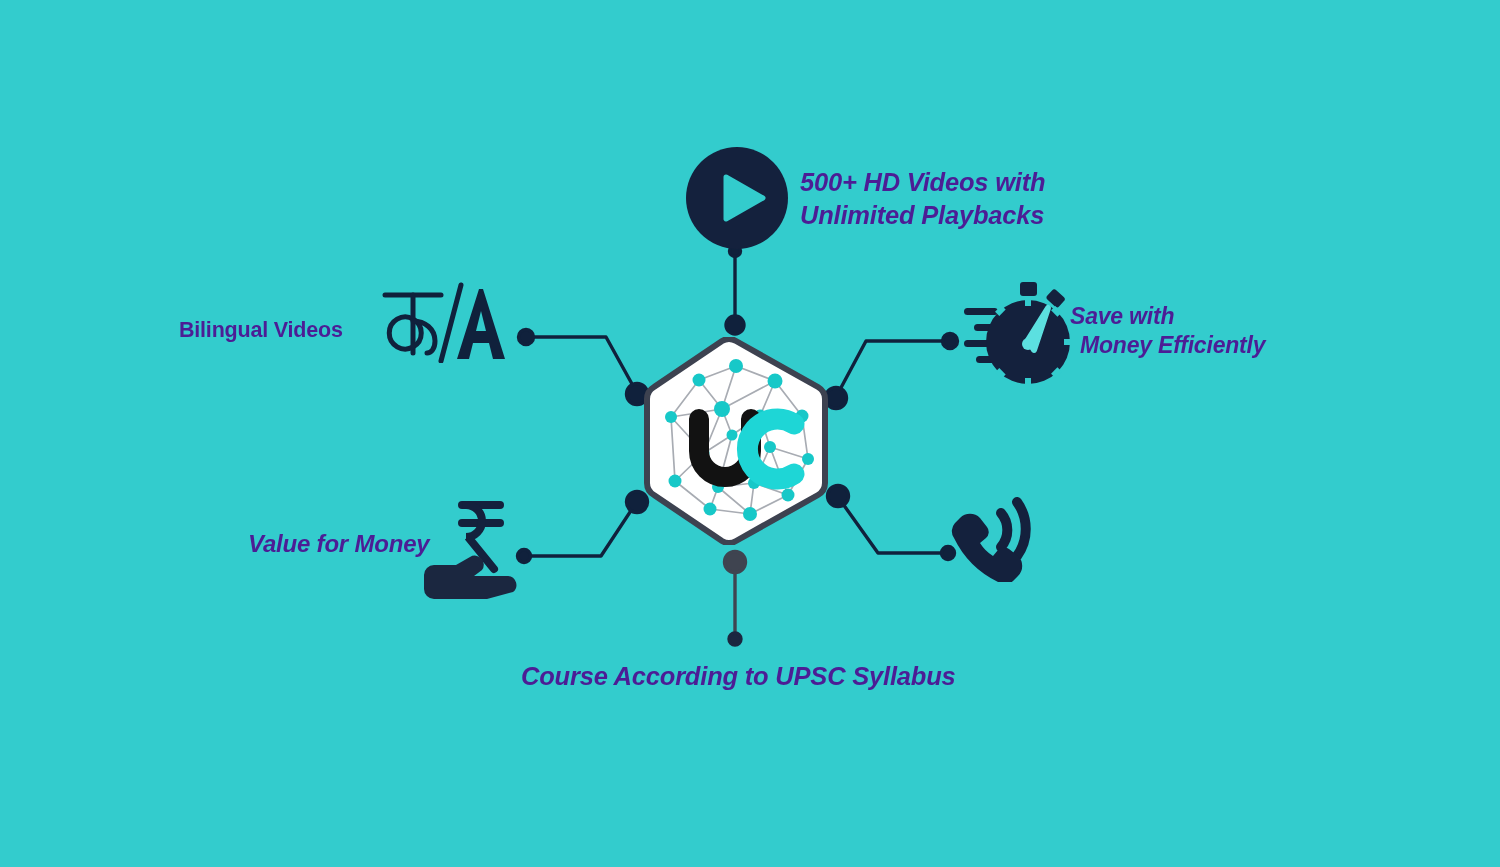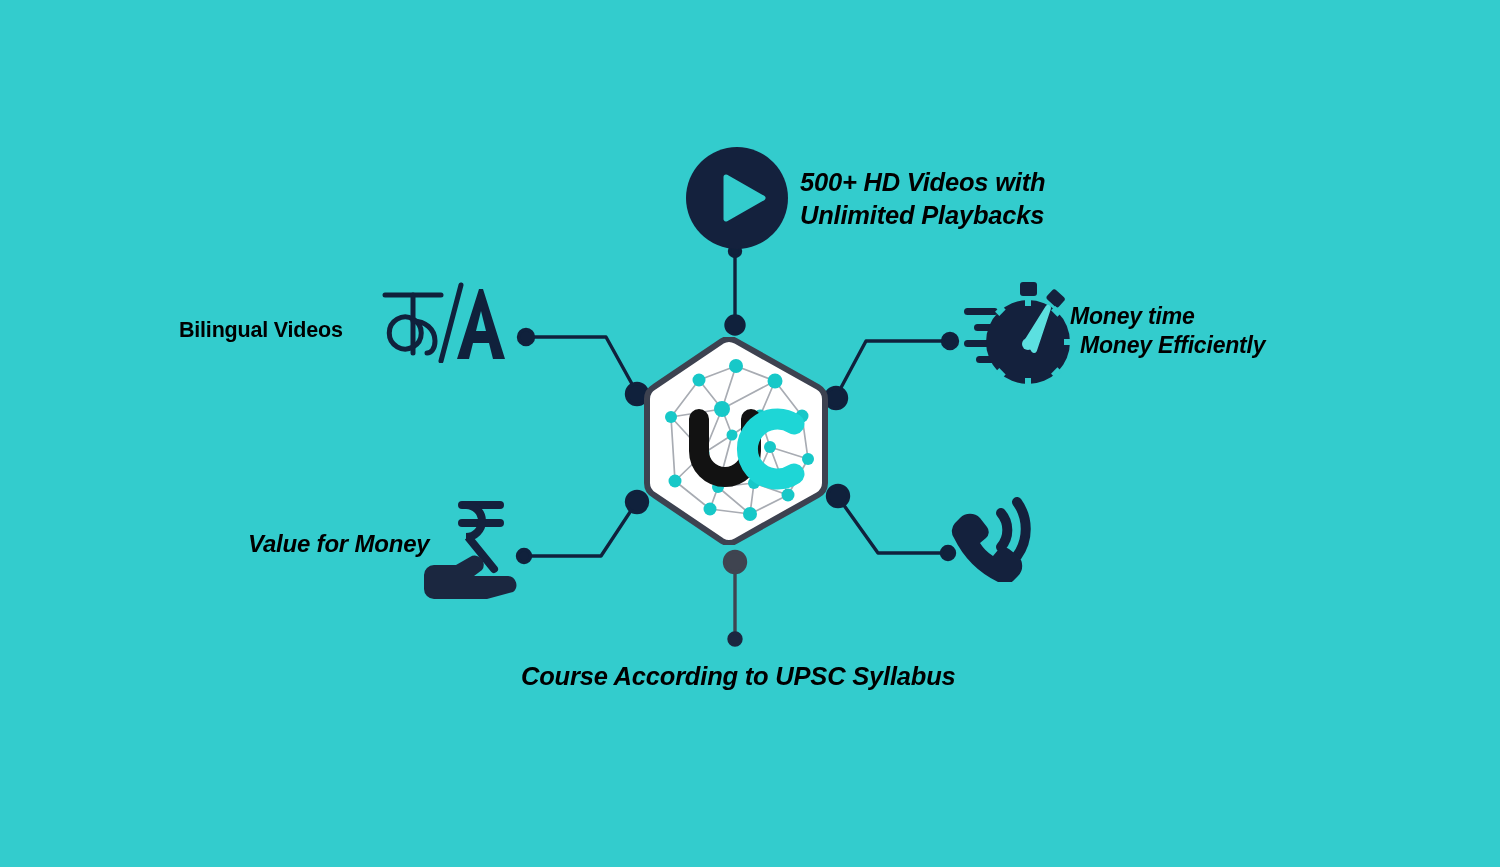--- a/index.html
+++ b/index.html
@@ -43,7 +43,7 @@
   
   .feature-label {
     position: absolute;
-    color: #000000;
+    color: #4c1d95;
     line-height: 1.28;
     white-space: pre-line;
     font-weight: bold;

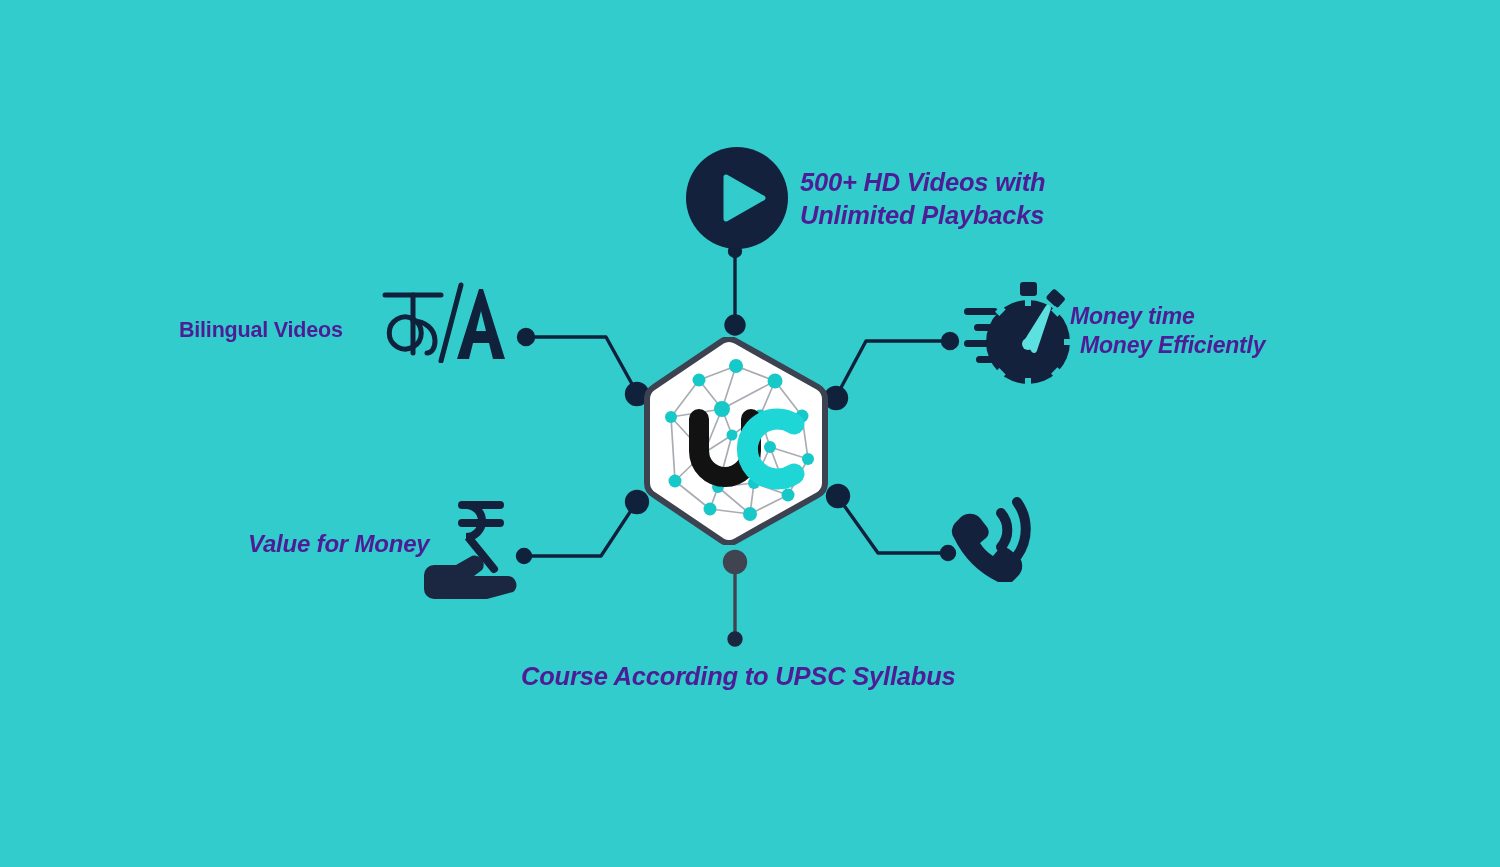--- a/index.html
+++ b/index.html
@@ -294,7 +294,7 @@
   <div class="feature-label italicized" id="label-videos">500+ HD Videos with
 Unlimited Playbacks</div>
 
-  <div class="feature-label italicized" id="label-savetime"><span>Money time</span><span class="ln2">Money Efficiently</span></div>
+  <div class="feature-label italicized" id="label-savetime"><span>Save with</span><span class="ln2">Money Efficiently</span></div>
 
 
   <div class="feature-label italicized" id="label-syllabus">Course According to UPSC Syllabus</div>

